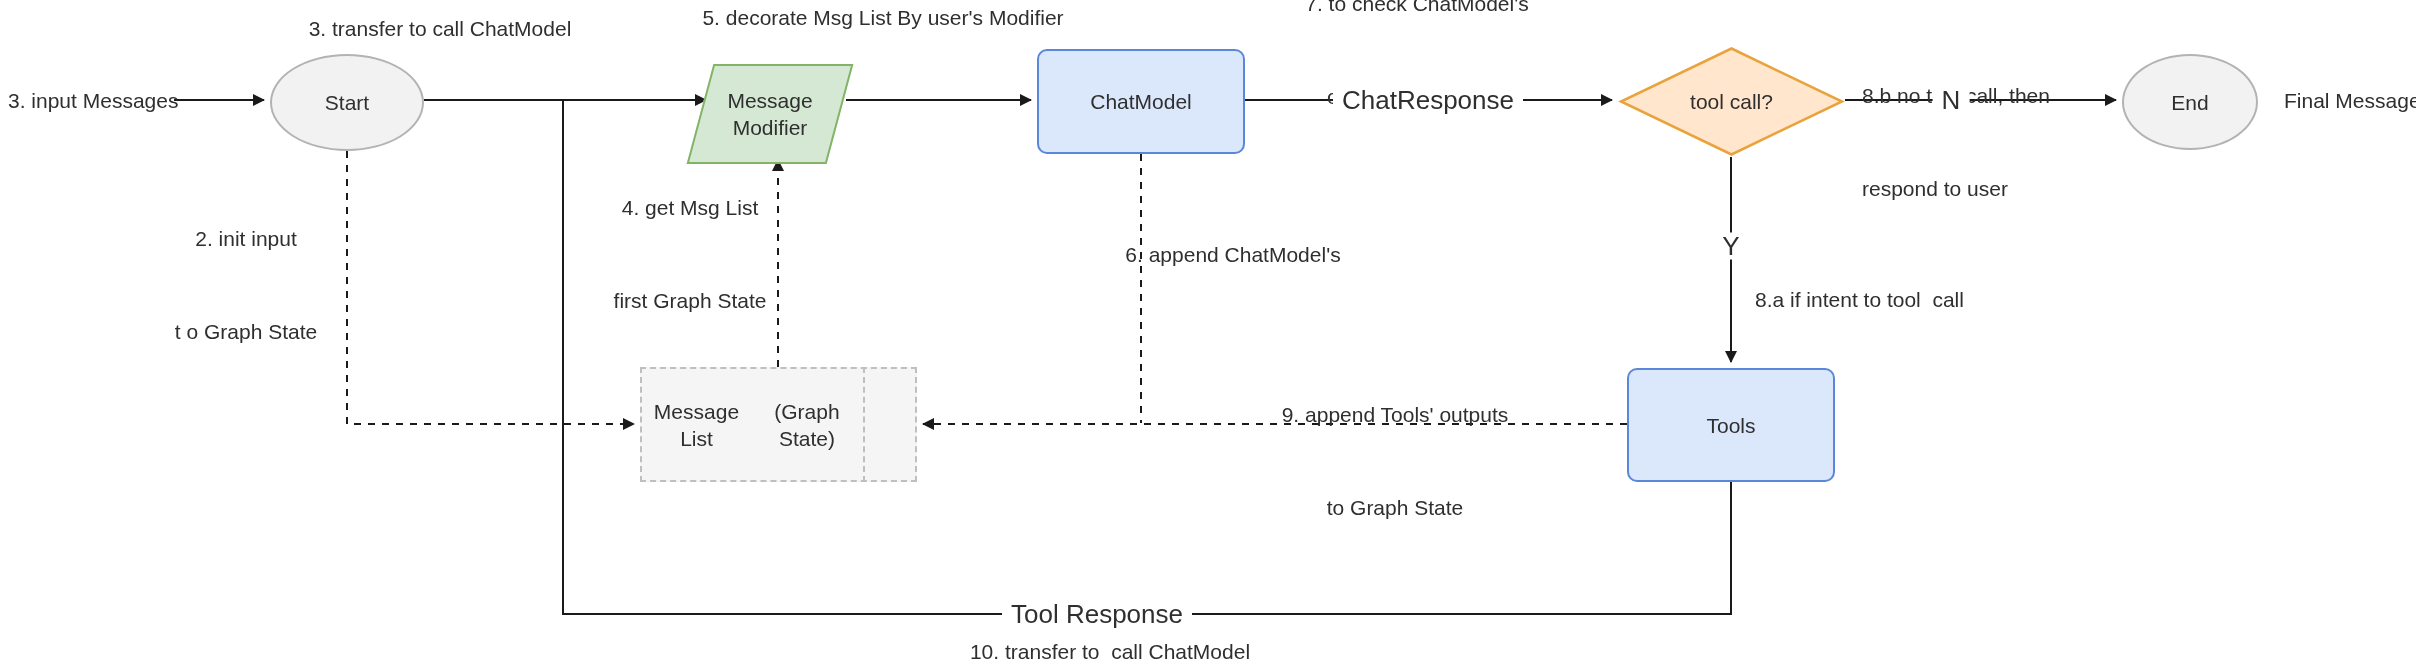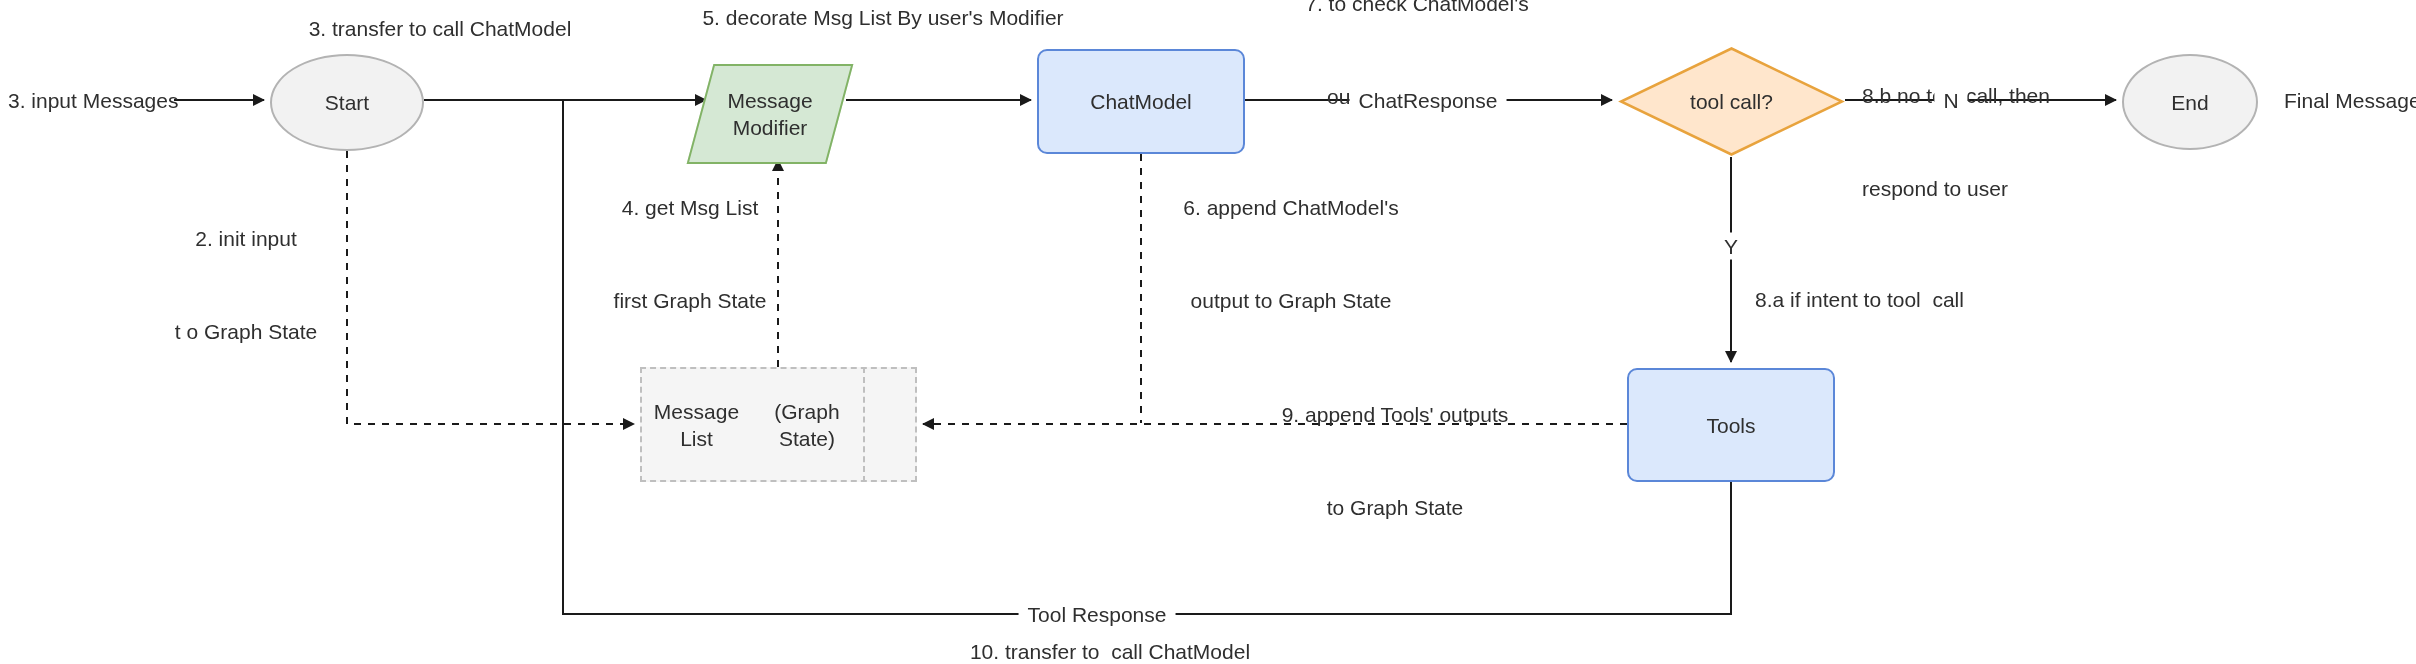--- a/index.html
+++ b/index.html
@@ -56,7 +56,7 @@
   .wire-label {
     position: absolute; transform: translate(-50%, -50%);
     background: #ffffff; padding: 0 9px;
-    font-size: 21px; line-height: 27px; white-space: pre;
+    font-size: 26px; line-height: 27px; white-space: pre;
   }
 </style>
 </head>

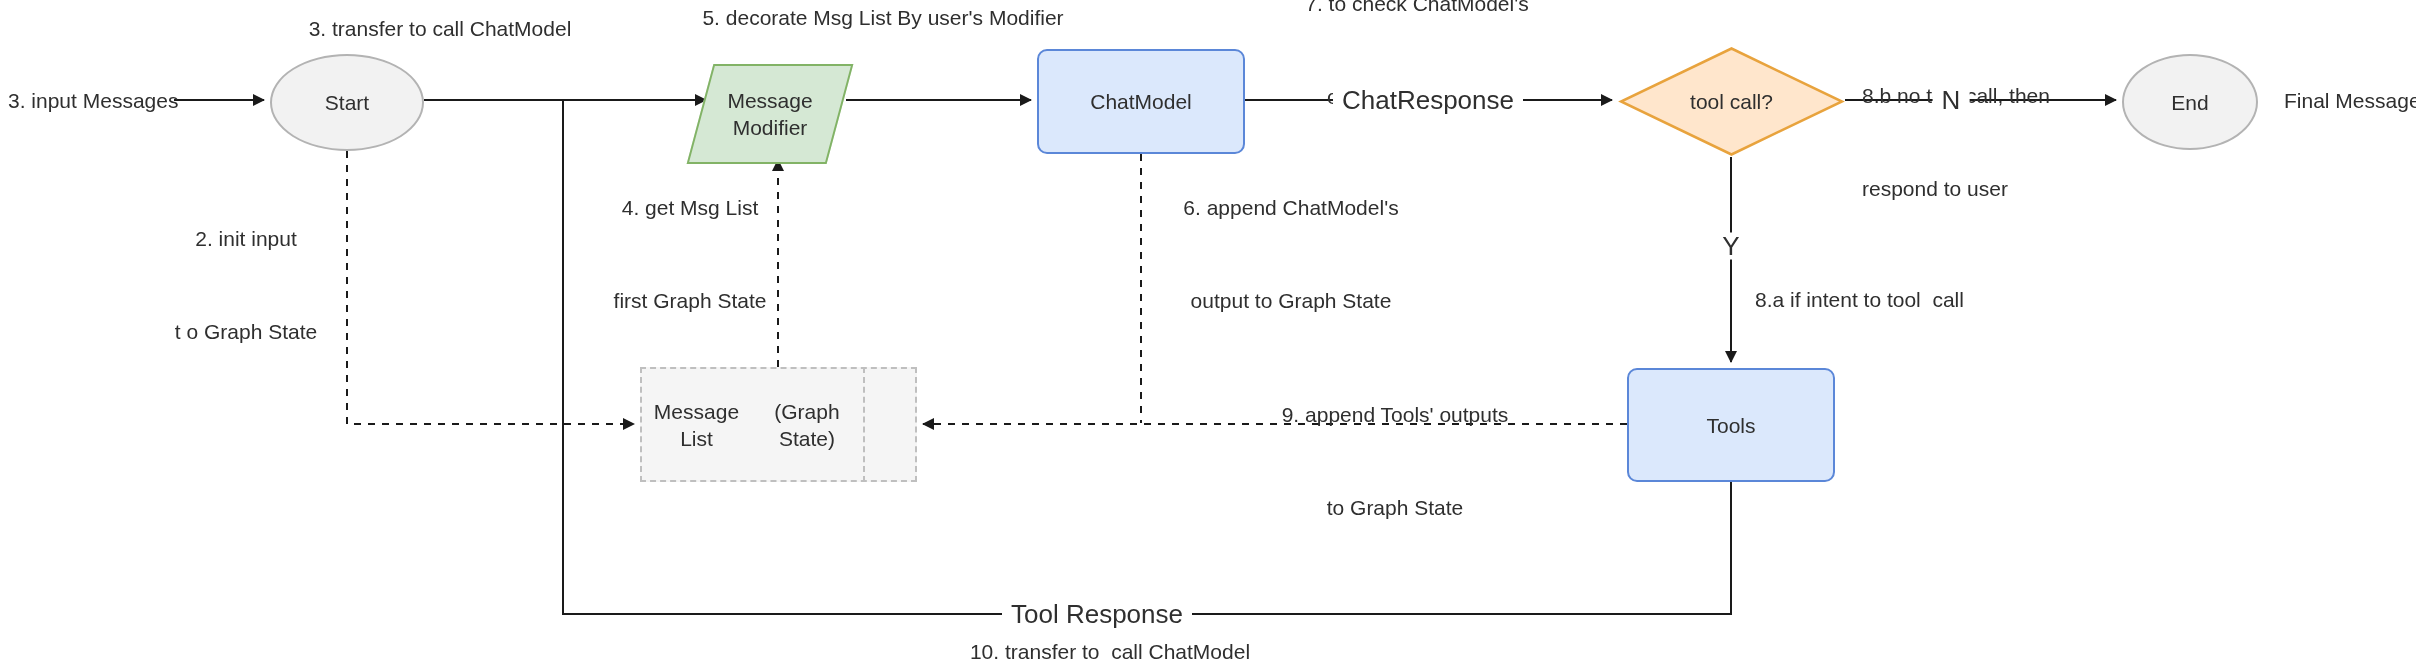--- a/index.html
+++ b/index.html
@@ -150,7 +150,7 @@
     <div>first Graph State</div>
   </div>
 
-  <div class="lbl center" style="left:1291px; top:254px;">
+  <div class="lbl center" style="left:1233px; top:254px;">
     <div>6. append ChatModel's</div>
     <div>output to Graph State</div>
   </div>

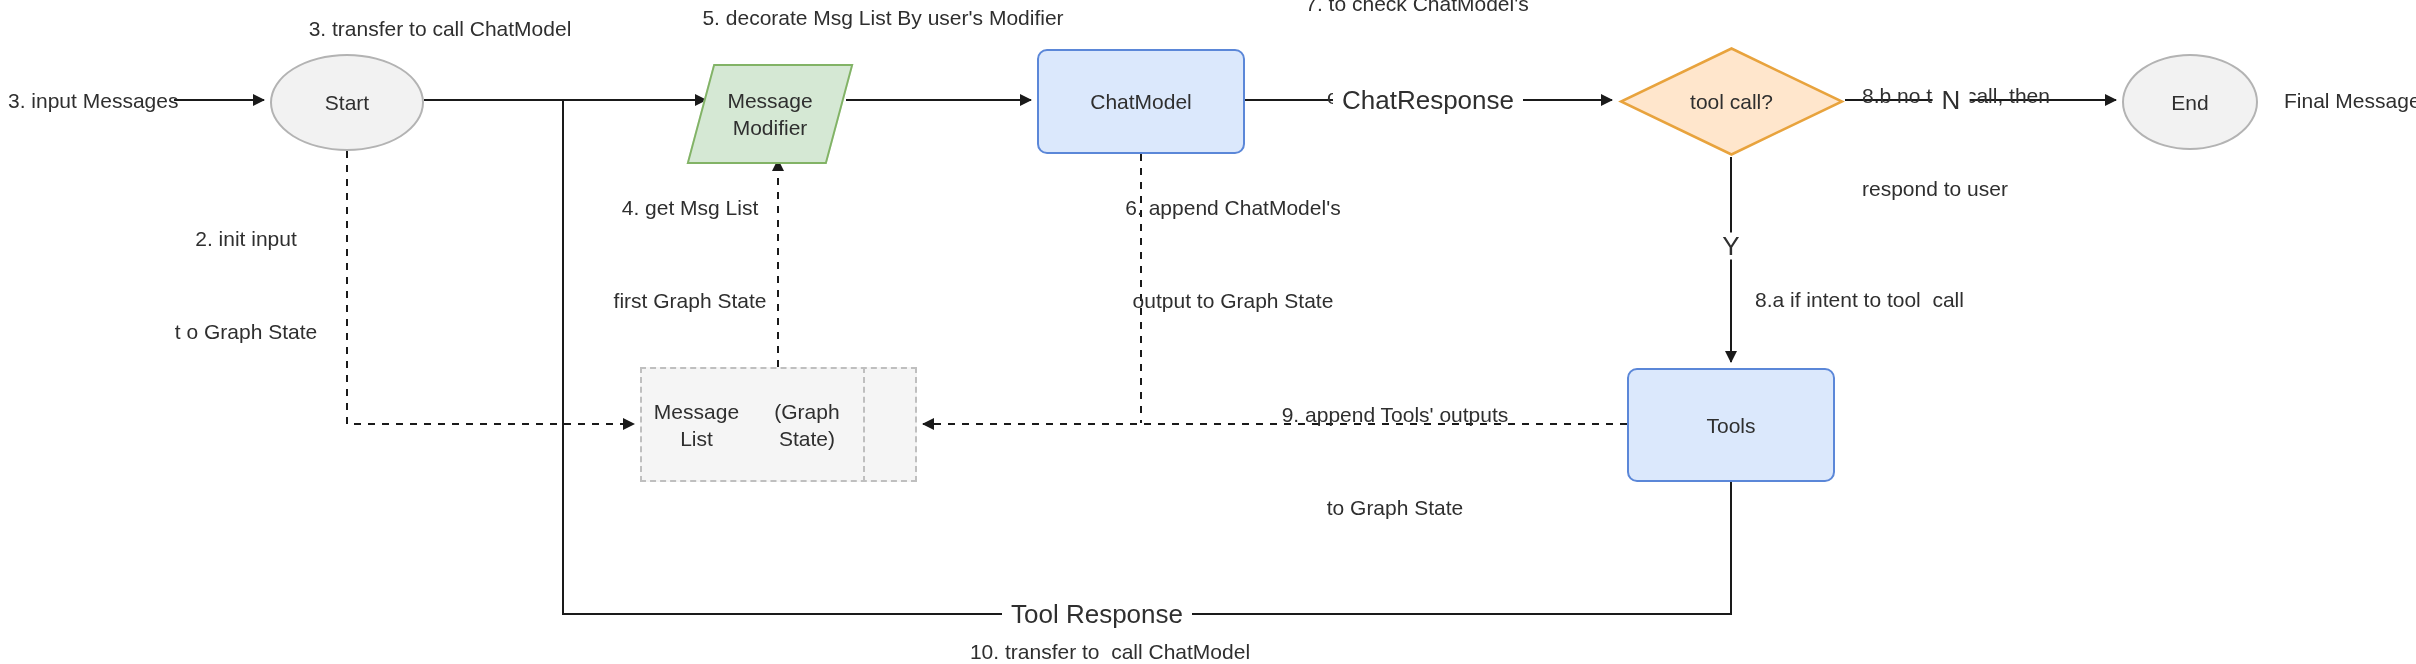--- a/index.html
+++ b/index.html
@@ -152,7 +152,6 @@
 
   <div class="lbl center" style="left:1233px; top:254px;">
     <div>6. append ChatModel's</div>
-    <div>output to Graph State</div>
   </div>
 
   <div class="lbl" style="left:1755px; top:284px;">8.a if intent to tool  call</div>

